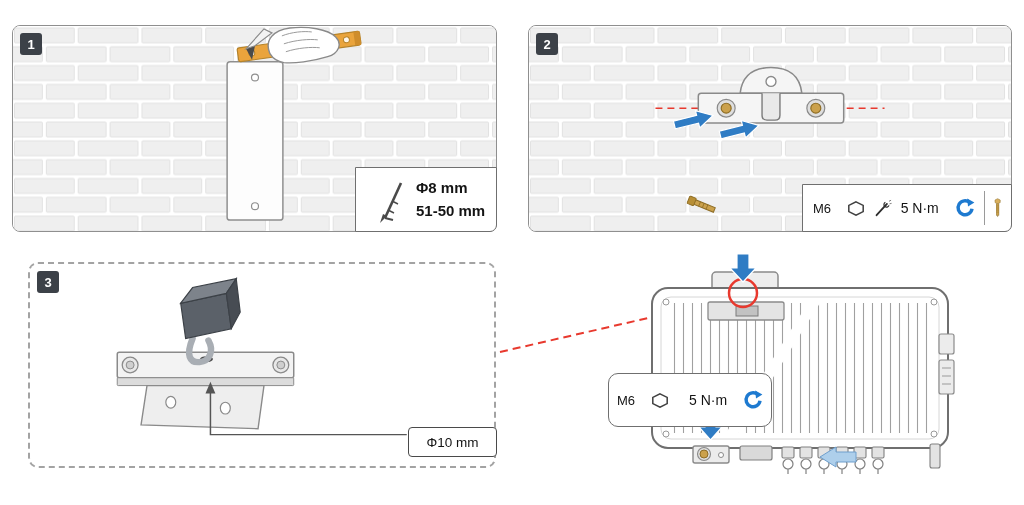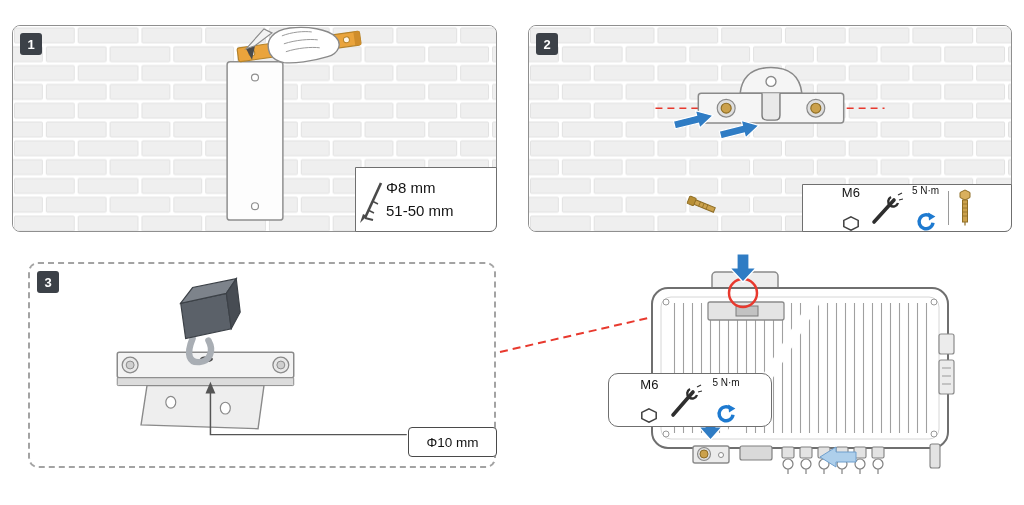--- a/index.html
+++ b/index.html
@@ -75,7 +75,7 @@
 
   <div class="badge" style="left:20px;top:33px;">1</div>
 
-  <div class="infobox" style="left:355px;top:167px;width:142px;height:65px;border-radius:0 0 7px 0;gap:0;padding-left:0;justify-content:flex-start;">
+  <div class="infobox" style="left:355px;top:167px;width:142px;height:65px;border-radius:0 0 7px 0;gap:10px;padding-left:20px;justify-content:flex-start;font-weight:bold;">
     <svg width="30" height="48" viewBox="0 0 30 48">
       <line x1="9" y1="42" x2="25" y2="7" stroke="#4a4a4a" stroke-width="2.6"></line>
       <polygon points="4,47 11,40 7,38" fill="#4a4a4a"></polygon>

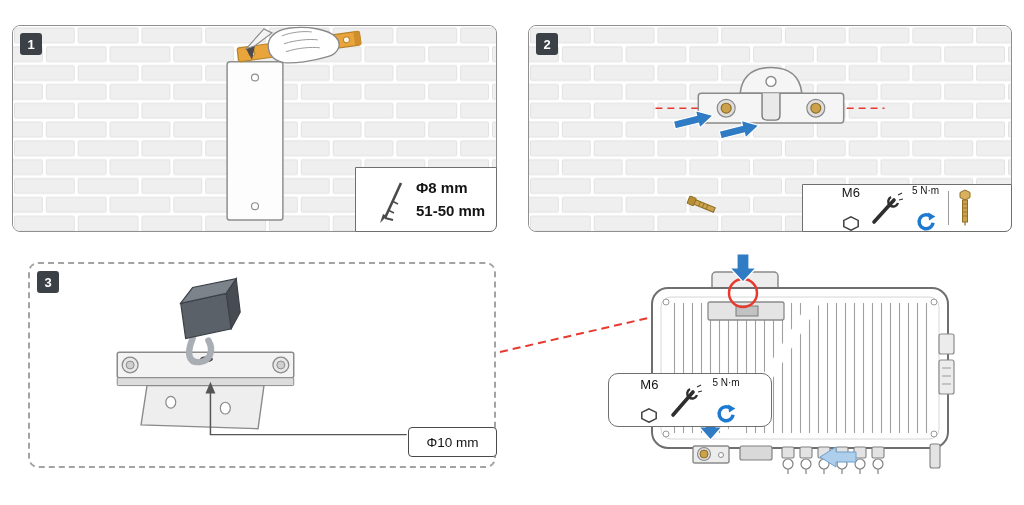--- a/index.html
+++ b/index.html
@@ -19,7 +19,7 @@
   .infobox { position:absolute; background:#fff; border:1.5px solid #6f6f6f;
              display:flex; align-items:center; z-index:6; }
   .spec-text { font-size:15px; color:#141414; line-height:1.5; }
-  .spec-col { display:flex; flex-direction:column; align-items:center; gap:16px; }
+  .spec-col { display:flex; align-items:center; gap:16px; }
   .spec-small { font-size:13px; color:#141414; white-space:nowrap; }
   .spec-torque { font-size:10px; color:#141414; white-space:nowrap; }
   .divider { width:0; height:34px; border-left:1px solid #9a9a9a; }

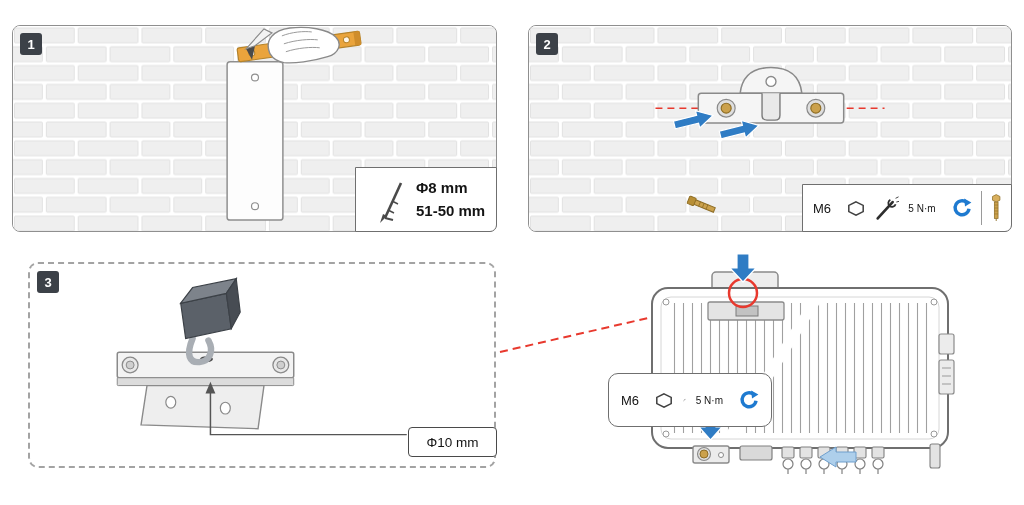--- a/index.html
+++ b/index.html
@@ -21,7 +21,7 @@
   .spec-text { font-size:15px; color:#141414; line-height:1.5; }
   .spec-col { display:flex; align-items:center; gap:16px; }
   .spec-small { font-size:13px; color:#141414; white-space:nowrap; }
-  .spec-torque { font-size:10px; color:#141414; white-space:nowrap; }
+  .spec-torque { font-size:14px; color:#141414; white-space:nowrap; }
   .divider { width:0; height:34px; border-left:1px solid #9a9a9a; }
 
   .phi-box { position:absolute; background:#fff; border:1.5px solid #4a4a4a;

